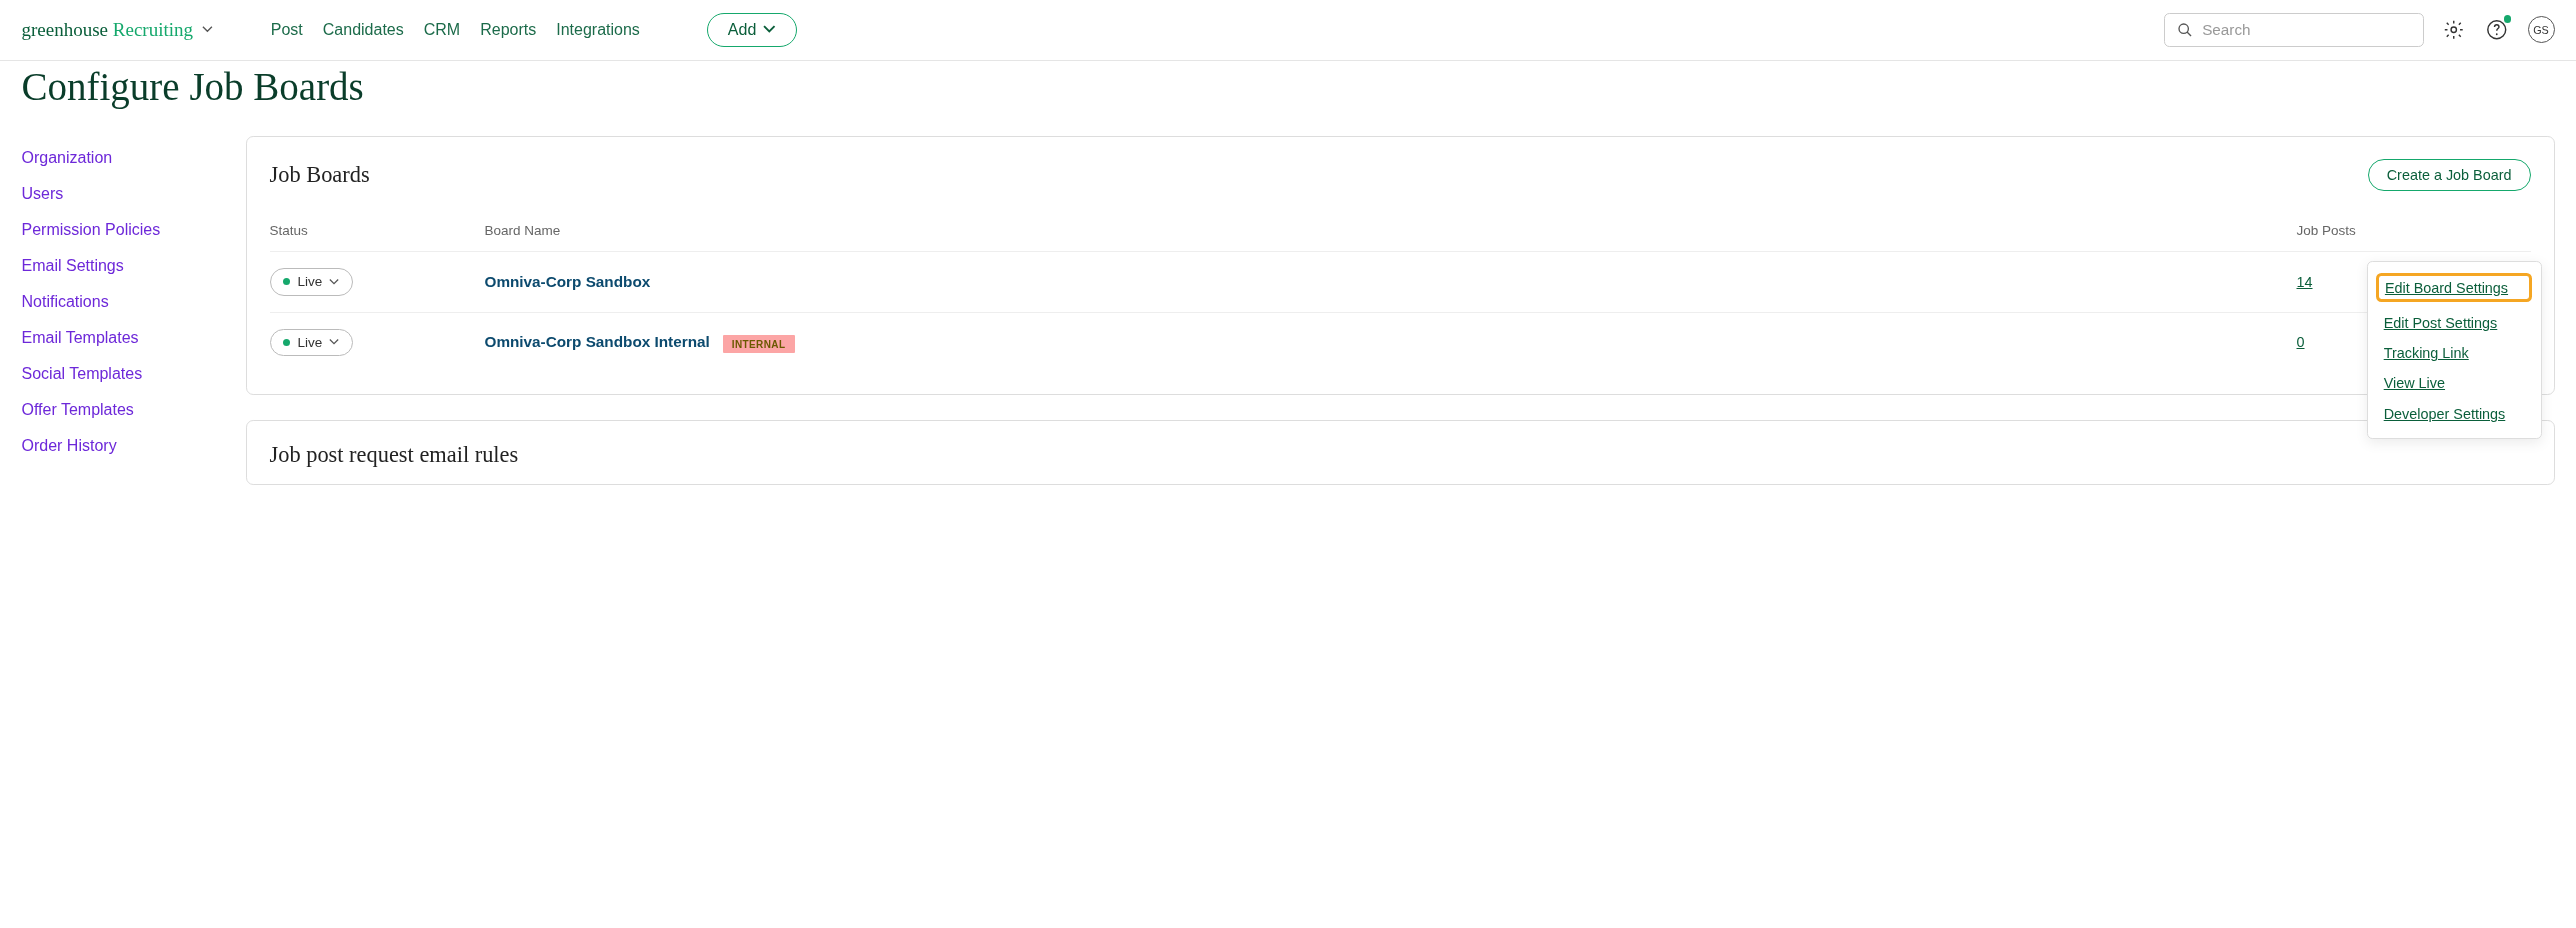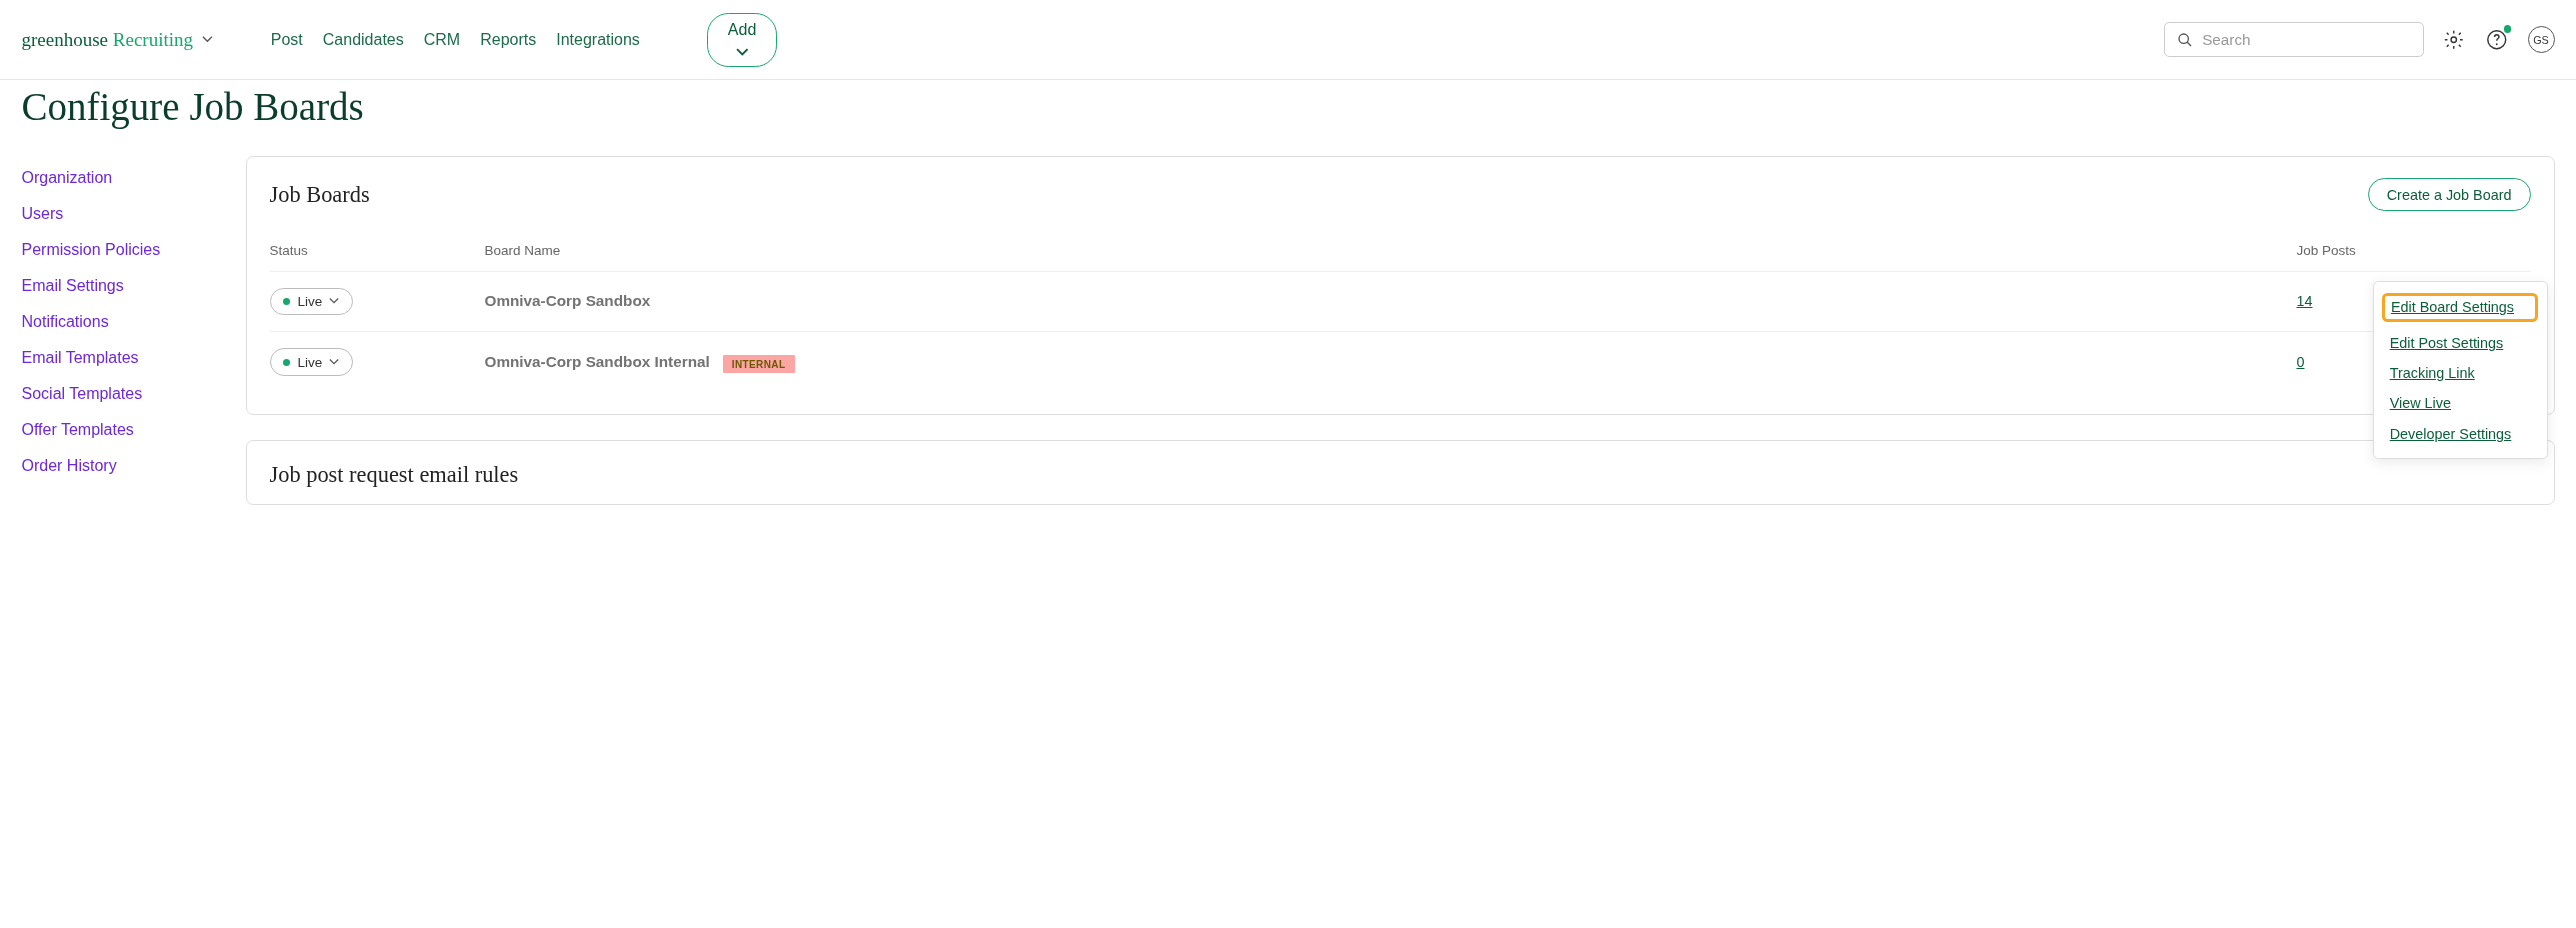--- a/index.html
+++ b/index.html
@@ -28,7 +28,6 @@
     border-radius: 21.5px; padding: 7.2px 20px;
     font-size: 16px; background: #fff; cursor:pointer;
     margin-left: 49px;
-    flex-direction: column;
   }
   .spacer { flex: 1; }
   .search-box {

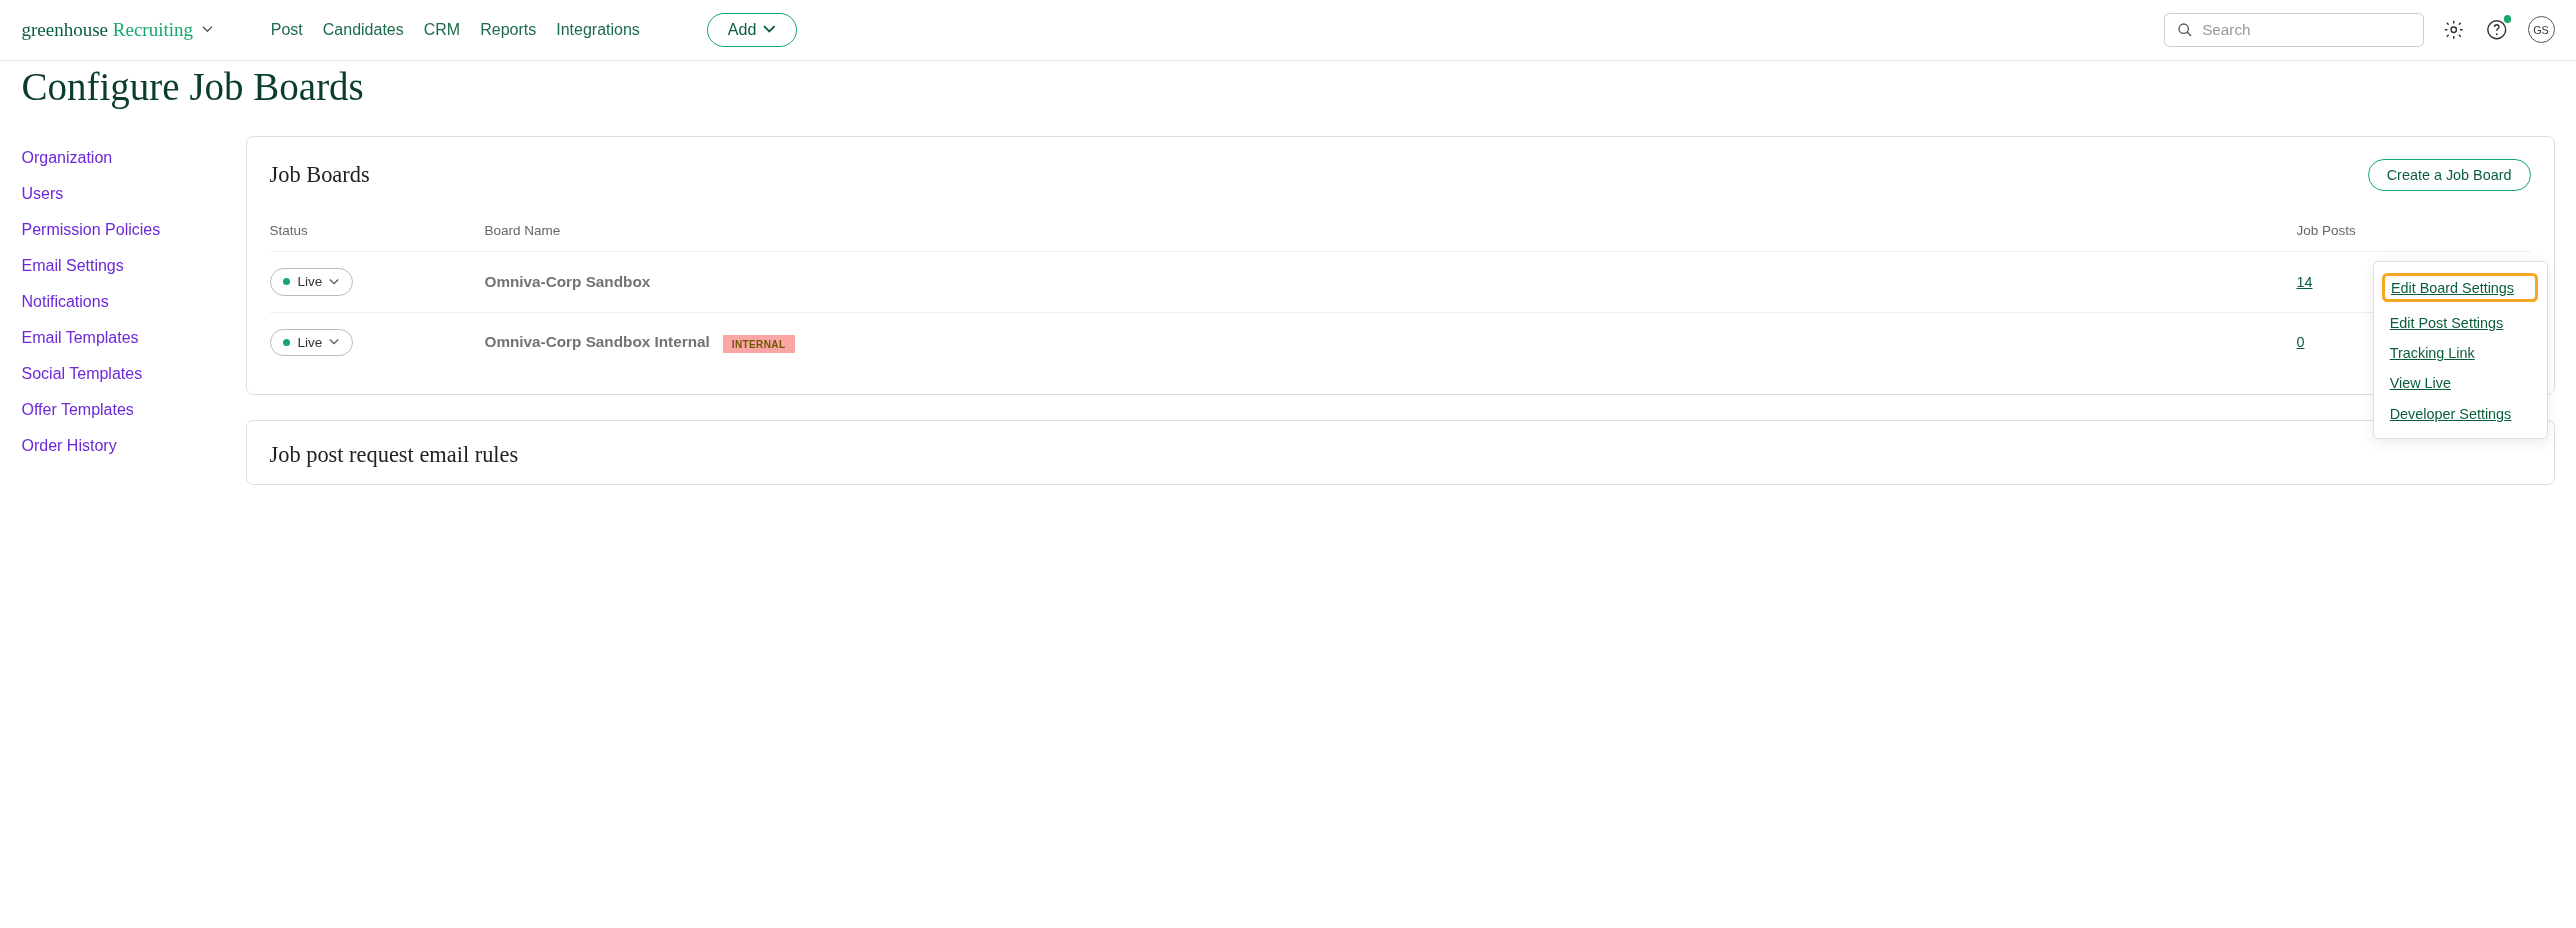--- a/index.html
+++ b/index.html
@@ -80,7 +80,7 @@
     font-size:13.5px; color:#333; cursor:pointer;
   }
   .live-dot { width:7.2px; height:7.2px; background:#15a86c; border-radius:50%; }
-  .board-name { font-size:15.3px; font-weight:600; color:#737373; }
+  .board-name { font-size:15.3px; font-weight:600; color:#0c4a6e; }
   .internal-badge {
     background:#fca5a5; color:#6b5900;
     font-size:10px; font-weight:700; letter-spacing:0.4px;

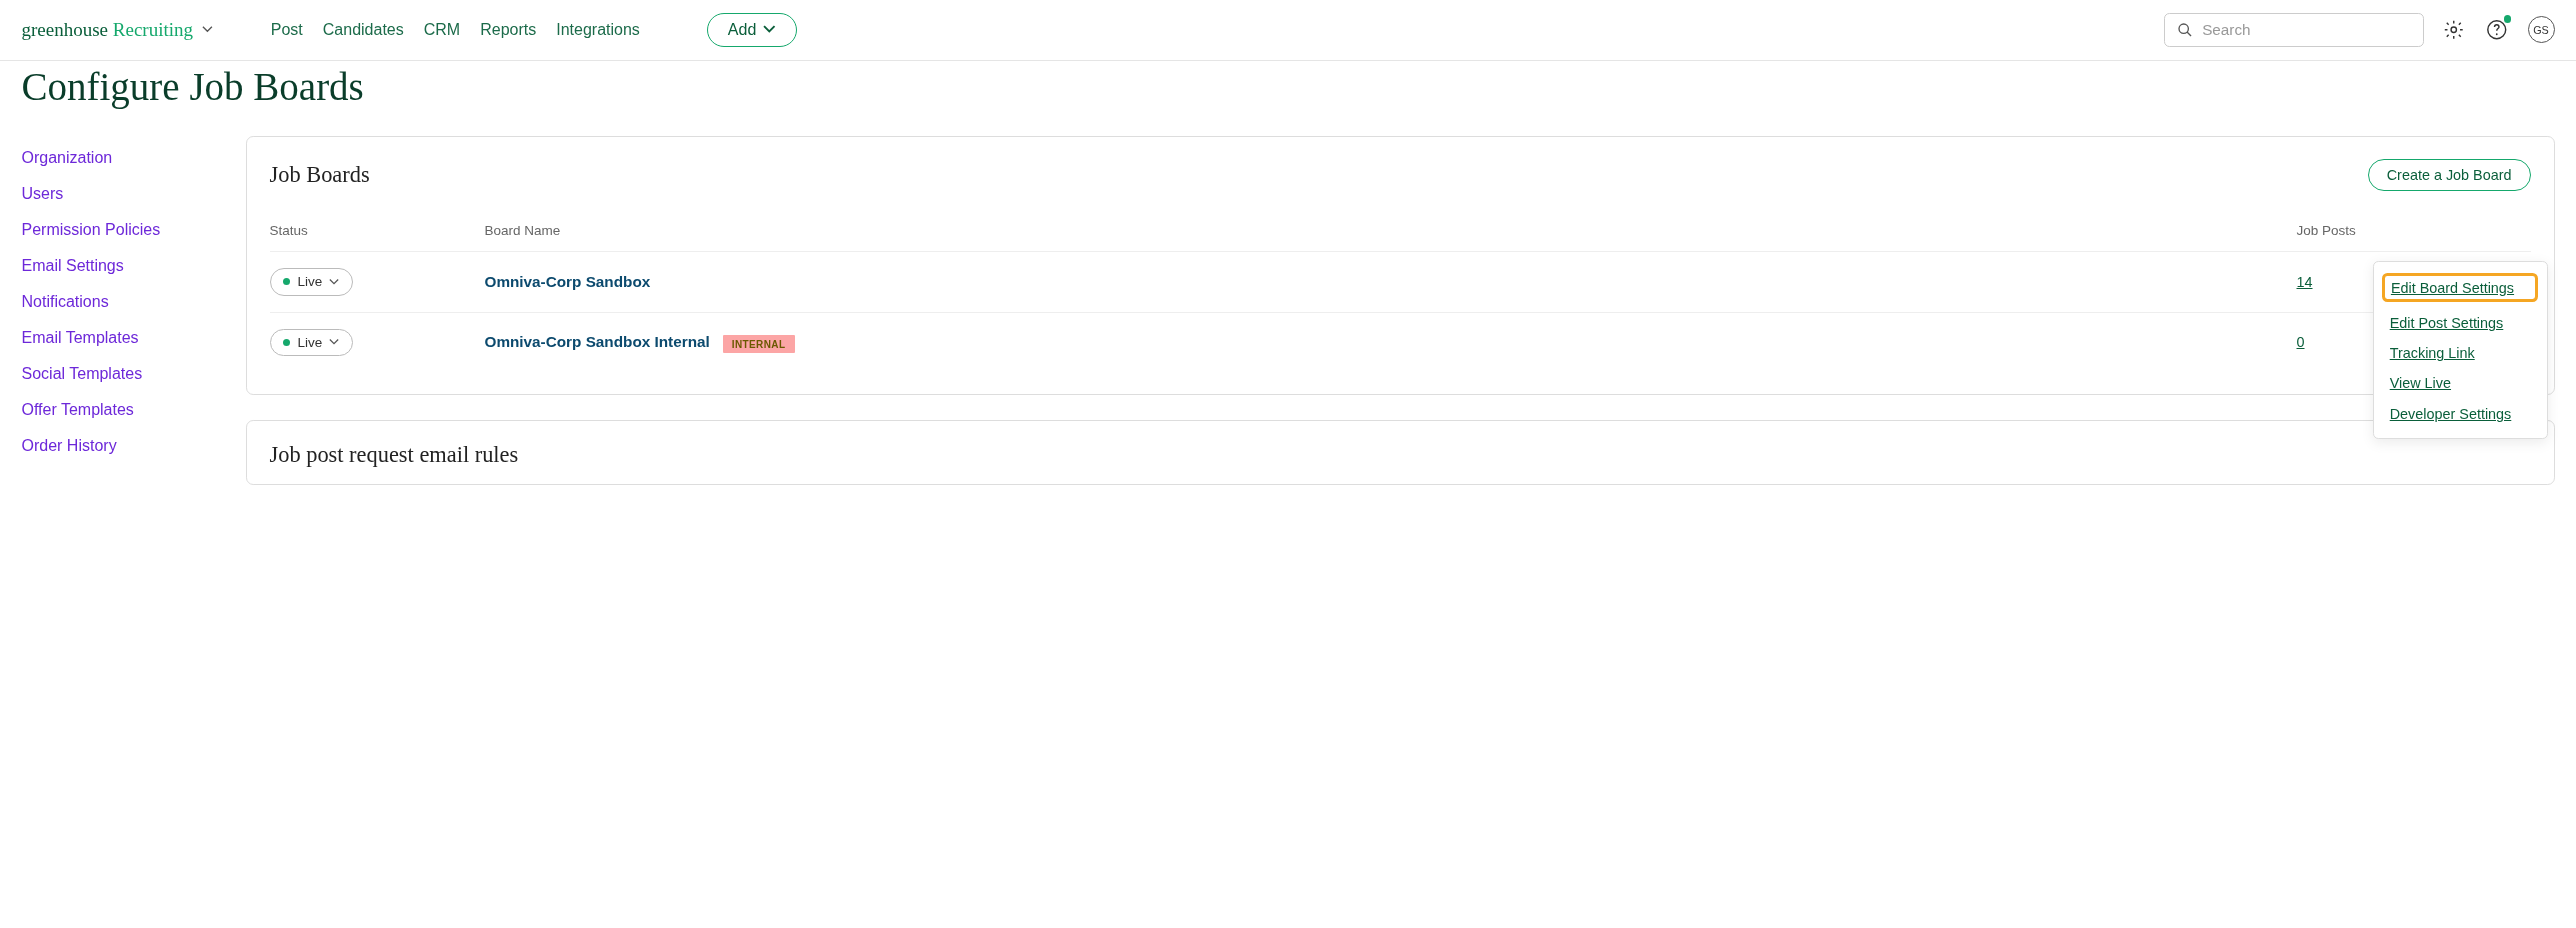--- a/index.html
+++ b/index.html
@@ -97,7 +97,7 @@
   .highlight-orange { border:3.6px solid #f5a623; border-radius:7.2px; padding:1.8px 3.6px; }
 
   .dropdown {
-    position:absolute; right: 6px; top: 124px;
+    position:absolute; right: 12px; top: 124px;
     background:#fff; border:0.9px solid #ddd; border-radius:5.4px;
     box-shadow:0 3.6px 12.6px rgba(0,0,0,0.08);
     padding: 9px 7.2px; width: 175px; z-index: 10;

